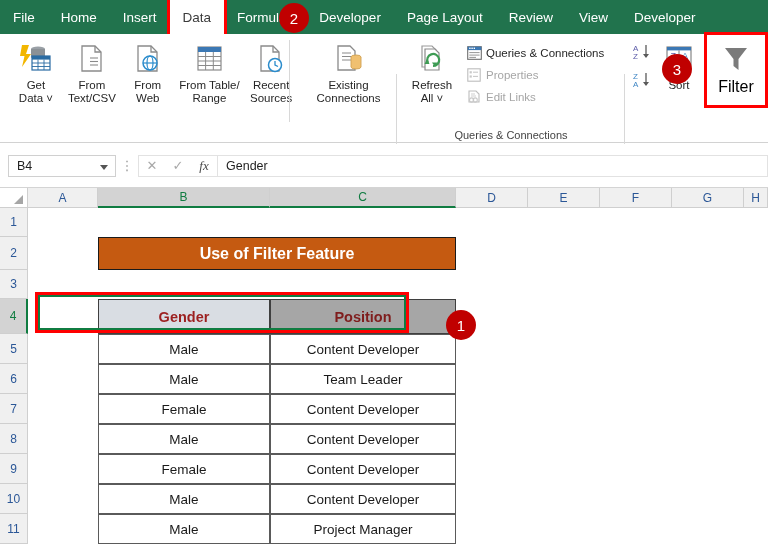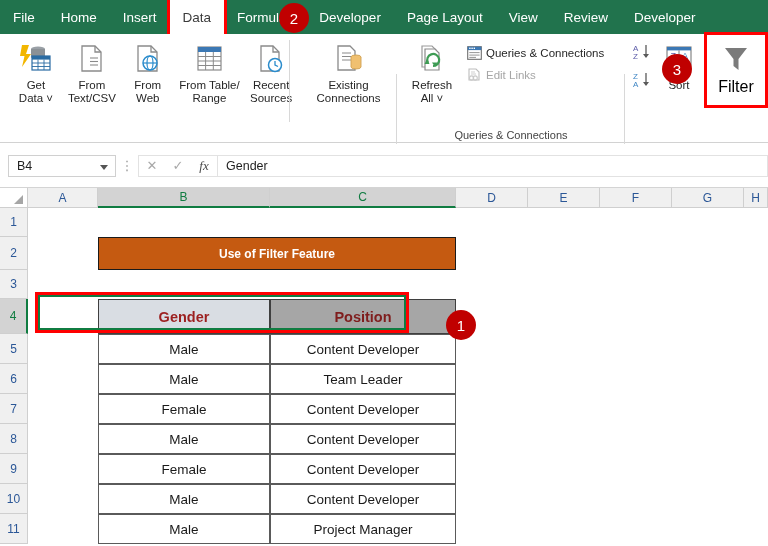--- a/index.html
+++ b/index.html
@@ -329,8 +329,8 @@
       <div class="tab">Formulas</div>
       <div class="tab">Developer</div>
       <div class="tab">Page Layout</div>
+      <div class="tab">Review</div>
       <div class="tab">View</div>
-      <div class="tab">Review</div>
       <div class="tab">Developer</div>
     </div>
 

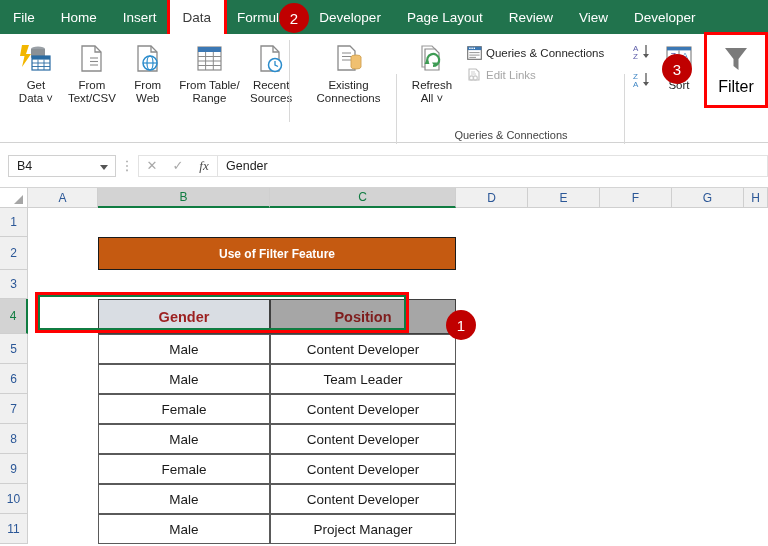--- a/index.html
+++ b/index.html
@@ -469,6 +469,18 @@
             <span>Queries &amp; Connections</span>
           </div>
 
+          <div class="smallrow disabled">
+            <span class="sic">
+              <svg width="14" height="14" viewBox="0 0 14 14">
+                <rect x="0.8" y="0.8" width="12.4" height="12.4" fill="#ffffff" stroke="#bdbdbd" stroke-width="1.1"></rect>
+                <rect x="2.6" y="3.2" width="2.2" height="2.2" fill="#c9c9c9"></rect>
+                <rect x="2.6" y="7.4" width="2.2" height="2.2" fill="#c9c9c9"></rect>
+                <line x1="6" y1="4.2" x2="11" y2="4.2" stroke="#c9c9c9" stroke-width="1.1"></line>
+                <line x1="6" y1="8.4" x2="11" y2="8.4" stroke="#c9c9c9" stroke-width="1.1"></line>
+              </svg>
+            </span>
+            <span>Properties</span>
+          </div>
 
           <div class="smallrow disabled">
             <span class="sic">

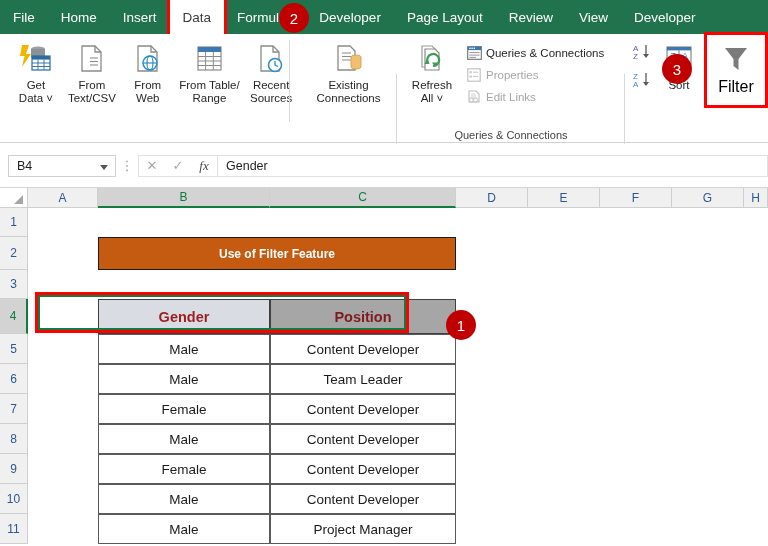--- a/index.html
+++ b/index.html
@@ -237,7 +237,7 @@
     background: #C55A11;
     color: #ffffff;
     font-weight: bold;
-    font-size: 12px;
+    font-size: 16px;
     border: 1.5px solid #1a1a1a;
   }
   

